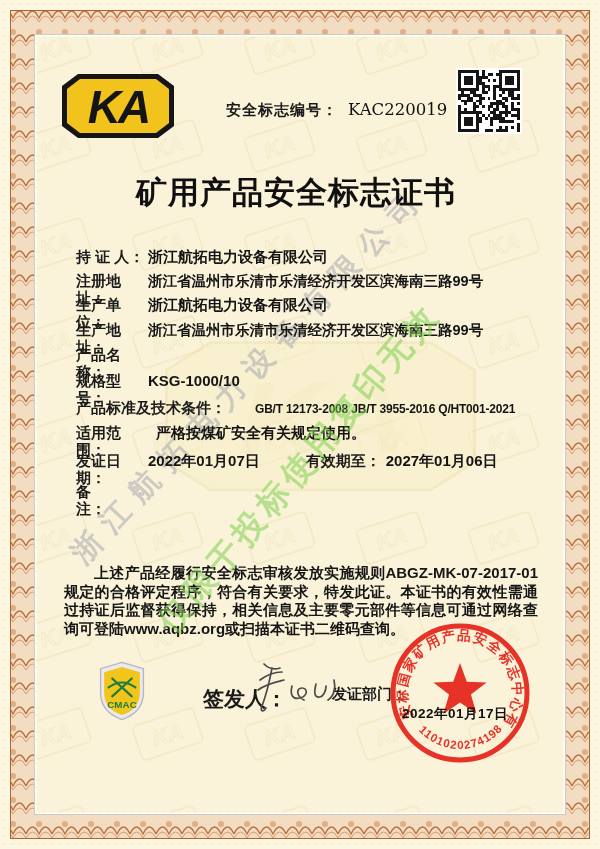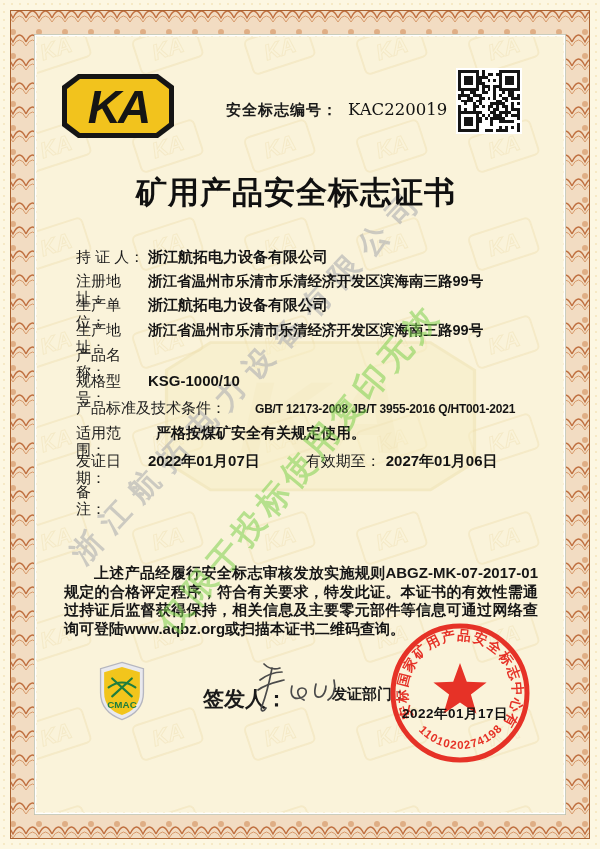--- a/index.html
+++ b/index.html
@@ -32,7 +32,7 @@
   
   .row{position:absolute;left:76px;right:34px;z-index:2;display:flex;align-items:baseline;
       font-size:15px;line-height:17px;}
-  .lbl{flex:0 0 72px;font-weight:400;color:#1b1b1b;}
+  .lbl{flex:0 0 72px;font-weight:700;color:#1b1b1b;}
   .lbl-wide{flex:0 0 179px;}
   .lbl2{flex:0 0 80px;margin-left:46px;}
   .val{font-weight:700;color:#141414;}

